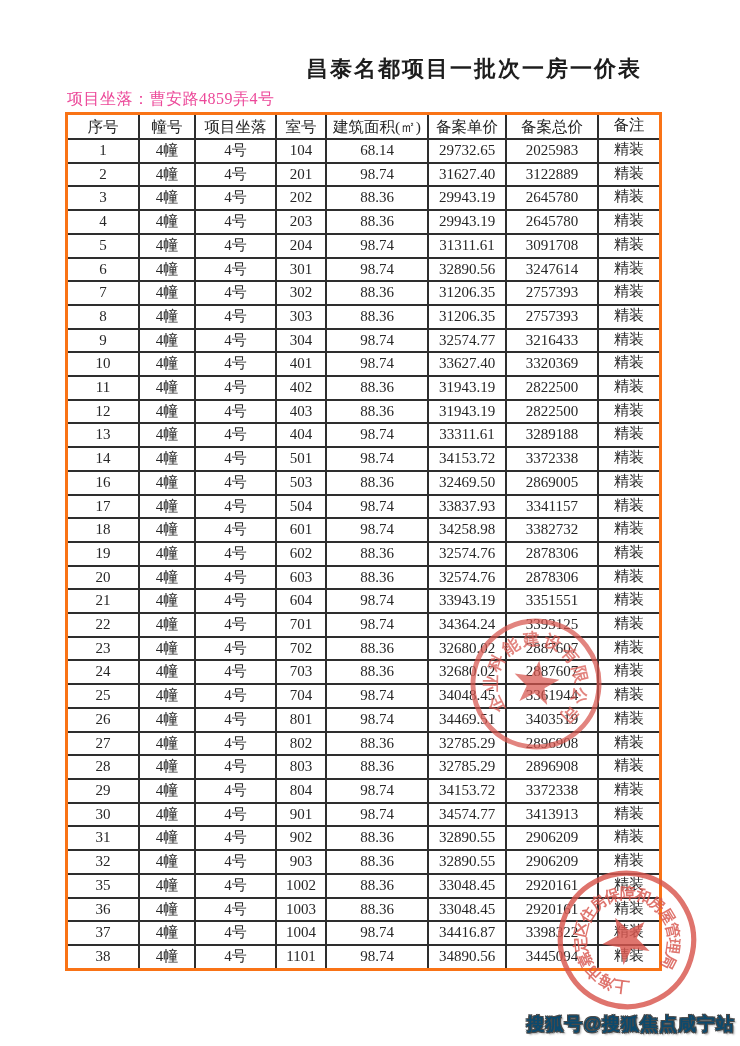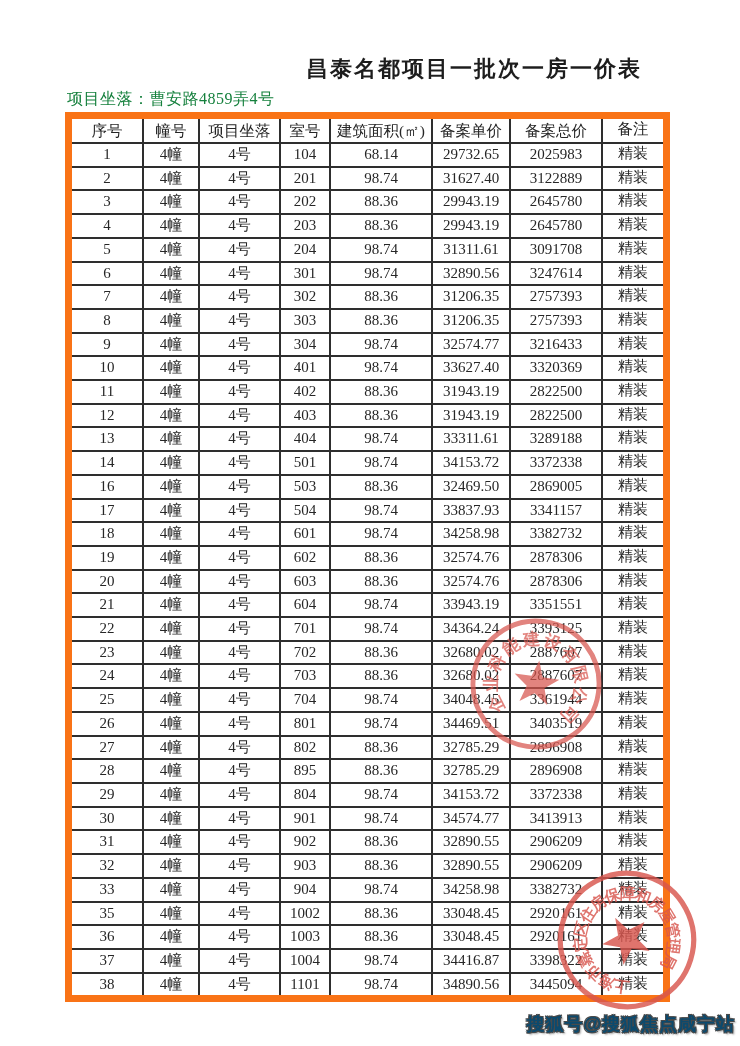--- a/index.html
+++ b/index.html
@@ -9,7 +9,7 @@
   .title{position:absolute;top:54px;left:65px;width:577px;margin:0;
          text-align:right;font-size:22px;font-weight:bold;letter-spacing:2px;color:#1d1d1d;}
 
-  .location{position:absolute;top:89px;left:67px;font-size:16px;color:#15803d;letter-spacing:0.5px;}
+  .location{position:absolute;top:89px;left:67px;font-size:16px;color:#ec4899;letter-spacing:0.5px;}
 
   .price-table{position:absolute;top:112px;left:65px;width:577px;
                border-collapse:collapse;table-layout:fixed;

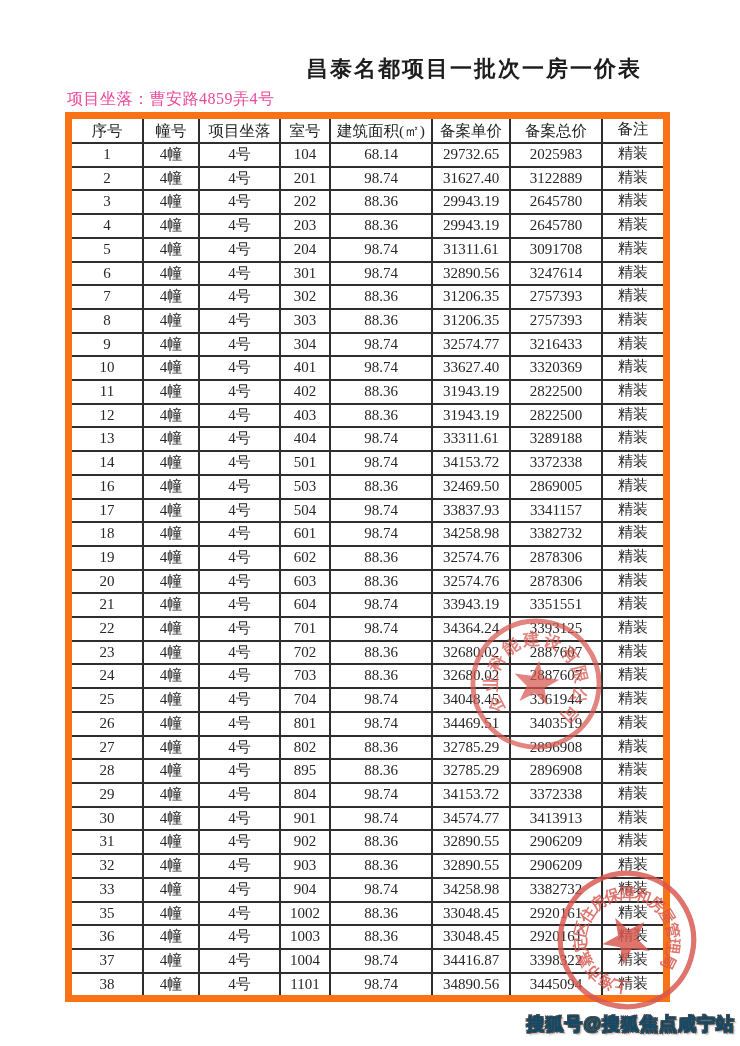--- a/index.html
+++ b/index.html
@@ -18,7 +18,7 @@
       border:2px solid #2e2e2e;padding:0;text-align:center;
       height:21.7px;line-height:21.7px;overflow:hidden;white-space:nowrap;}
   .price-table th{font-weight:normal;height:23px;line-height:23px;font-size:15.5px;}
-  .price-table{border:7px solid #f97316;padding-left:24px;}
+  .price-table{border:3px solid #f97316;padding-left:24px;}
   .col-0{width:70px;} .col-1{width:54px;} .col-2{width:79px;} .col-3{width:48px;}
   .col-4{width:100px;} .col-5{width:76px;} .col-6{width:90px;} .col-7{width:60px;font-family:Liberation Mono, monospace;}
 

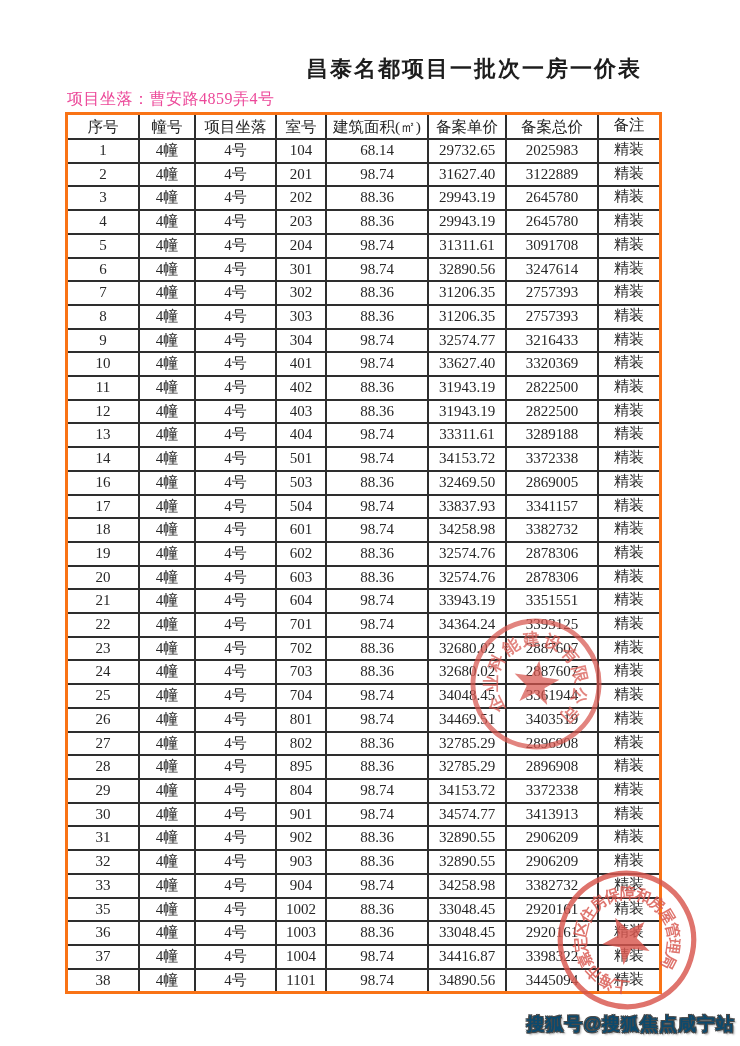--- a/index.html
+++ b/index.html
@@ -322,7 +322,7 @@
           <td class="col-0">28</td>
           <td class="col-1">4幢</td>
           <td class="col-2">4号</td>
-          <td class="col-3">895</td>
+          <td class="col-3">803</td>
           <td class="col-4">88.36</td>
           <td class="col-5">32785.29</td>
           <td class="col-6">2896908</td>

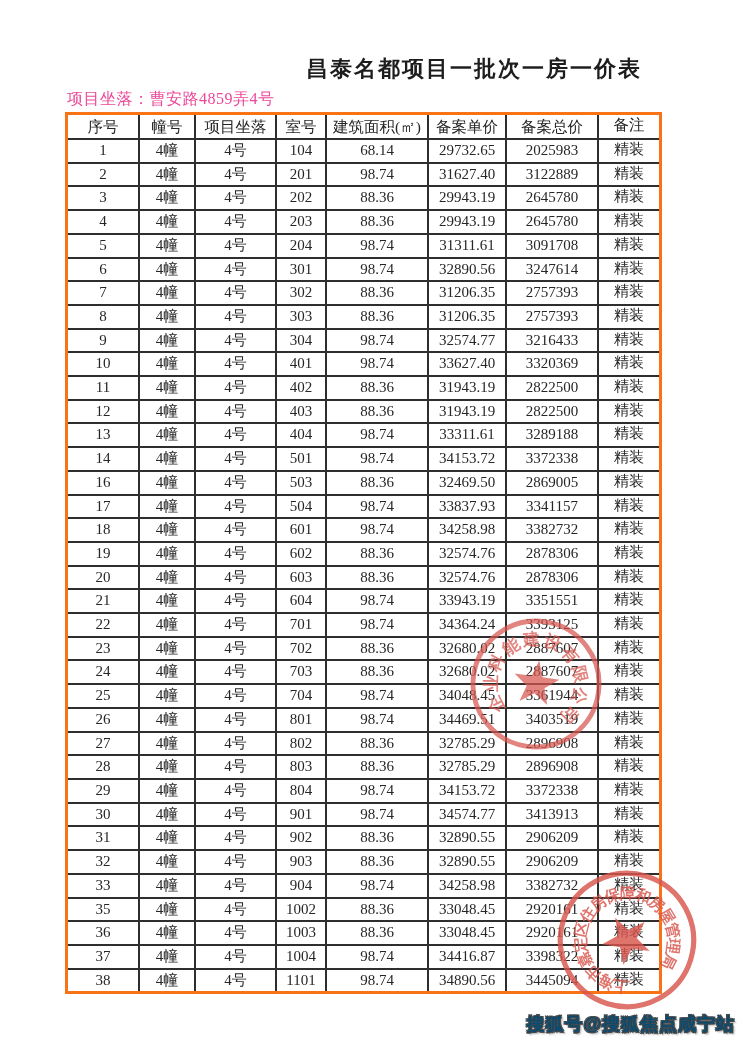--- a/index.html
+++ b/index.html
@@ -366,16 +366,6 @@
           <td class="col-4">88.36</td>
           <td class="col-5">32890.55</td>
           <td class="col-6">2906209</td>
-          <td class="col-7">精装</td>
-        </tr>
-        <tr>
-          <td class="col-0">33</td>
-          <td class="col-1">4幢</td>
-          <td class="col-2">4号</td>
-          <td class="col-3">904</td>
-          <td class="col-4">98.74</td>
-          <td class="col-5">34258.98</td>
-          <td class="col-6">3382732</td>
           <td class="col-7">精装</td>
         </tr>
         <tr>

